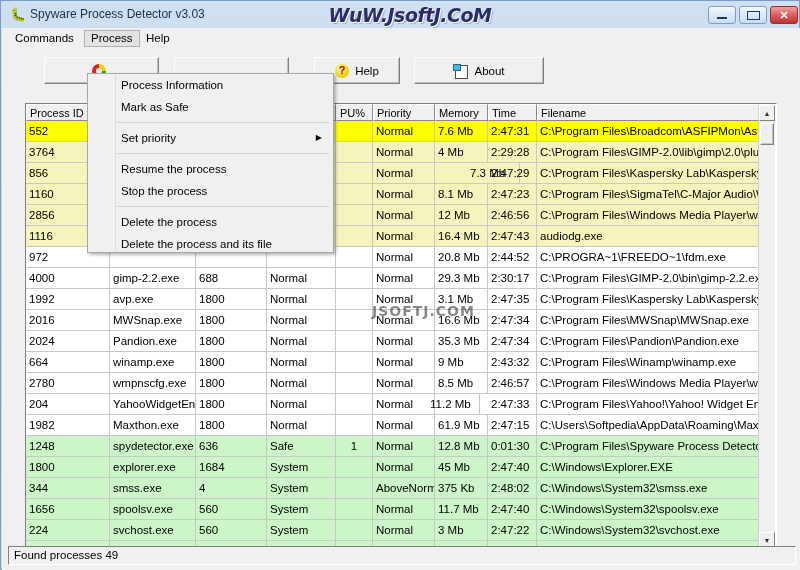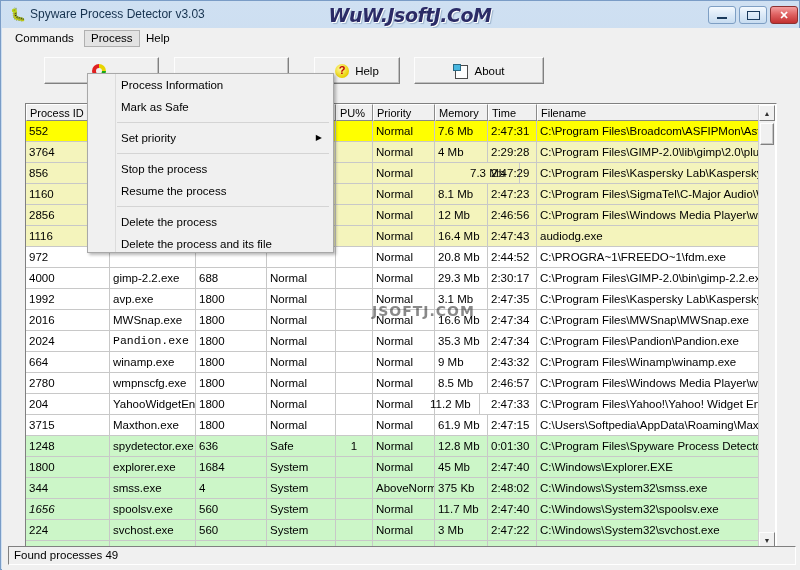--- a/index.html
+++ b/index.html
@@ -595,8 +595,8 @@
         <div class="misep"></div>
         <div class="mi"><span>Set priority</span><span class="miarrow">▶</span></div>
         <div class="misep"></div>
+        <div class="mi"><span>Resume the process</span></div>
         <div class="mi"><span>Stop the process</span></div>
-        <div class="mi"><span>Resume the process</span></div>
         <div class="misep"></div>
         <div class="mi"><span>Delete the process</span></div>
         <div class="mi"><span>Delete the process and its file</span></div>

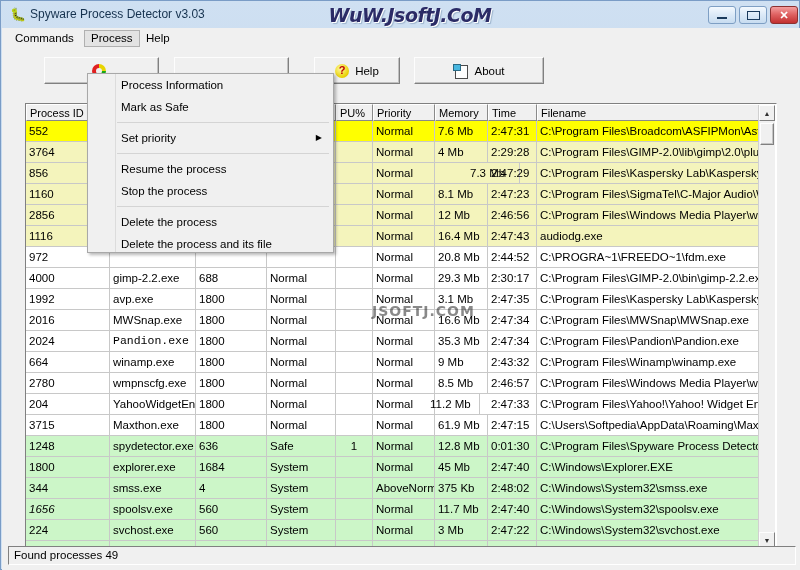--- a/index.html
+++ b/index.html
@@ -446,7 +446,7 @@
             </div>
             <div class="row norm">
               <div class="cell" style="left: 0px; width: 84px;">2024</div>
-              <div class="cell" style="left: 84px; width: 86px; font-family: Liberation Mono, monospace;">Pandion.exe</div>
+              <div class="cell" style="left: 84px; width: 86px;">Pandion.exe</div>
               <div class="cell" style="left: 170px; width: 71px;">1800</div>
               <div class="cell" style="left: 241px; width: 69px;">Normal</div>
               <div class="cell num" style="left: 310px; width: 37px;"></div>

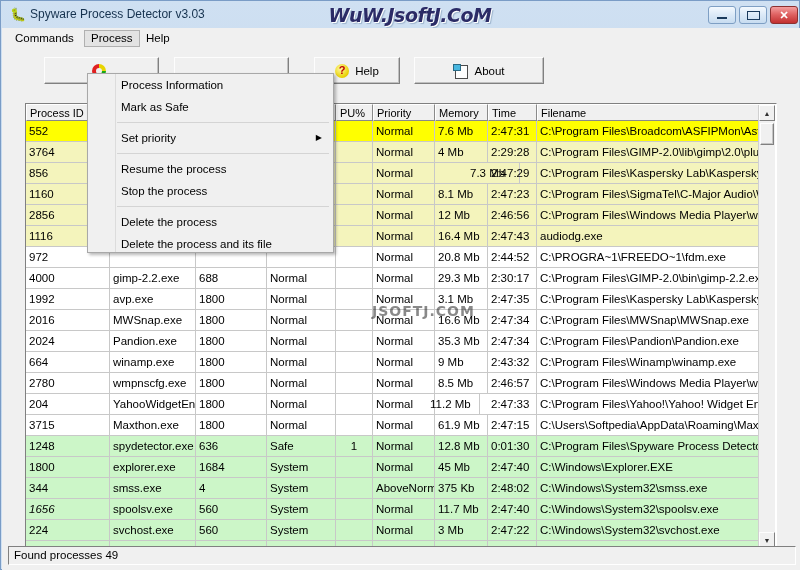--- a/index.html
+++ b/index.html
@@ -489,7 +489,7 @@
               <div class="cell" style="left: 511px; width: 252px;">C:\Program Files\Yahoo!\Yahoo! Widget Engir</div>
             </div>
             <div class="row norm">
-              <div class="cell" style="left: 0px; width: 84px;">3715</div>
+              <div class="cell" style="left: 0px; width: 84px;">1982</div>
               <div class="cell" style="left: 84px; width: 86px;">Maxthon.exe</div>
               <div class="cell" style="left: 170px; width: 71px;">1800</div>
               <div class="cell" style="left: 241px; width: 69px;">Normal</div>

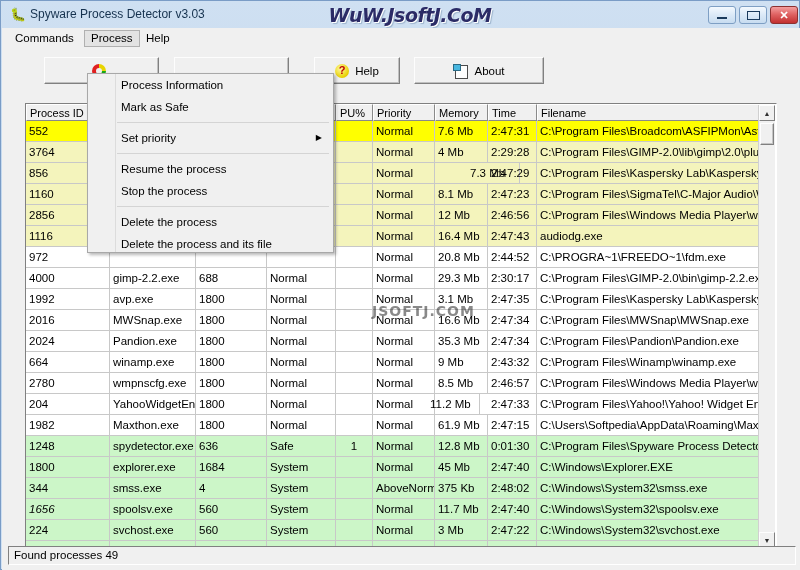--- a/index.html
+++ b/index.html
@@ -533,7 +533,7 @@
               <div class="cell" style="left: 511px; width: 252px;">C:\Windows\System32\smss.exe</div>
             </div>
             <div class="row safe">
-              <div class="cell" style="left: 0px; width: 84px; font-style: italic;">1656</div>
+              <div class="cell" style="left: 0px; width: 84px;">1656</div>
               <div class="cell" style="left: 84px; width: 86px;">spoolsv.exe</div>
               <div class="cell" style="left: 170px; width: 71px;">560</div>
               <div class="cell" style="left: 241px; width: 69px;">System</div>

